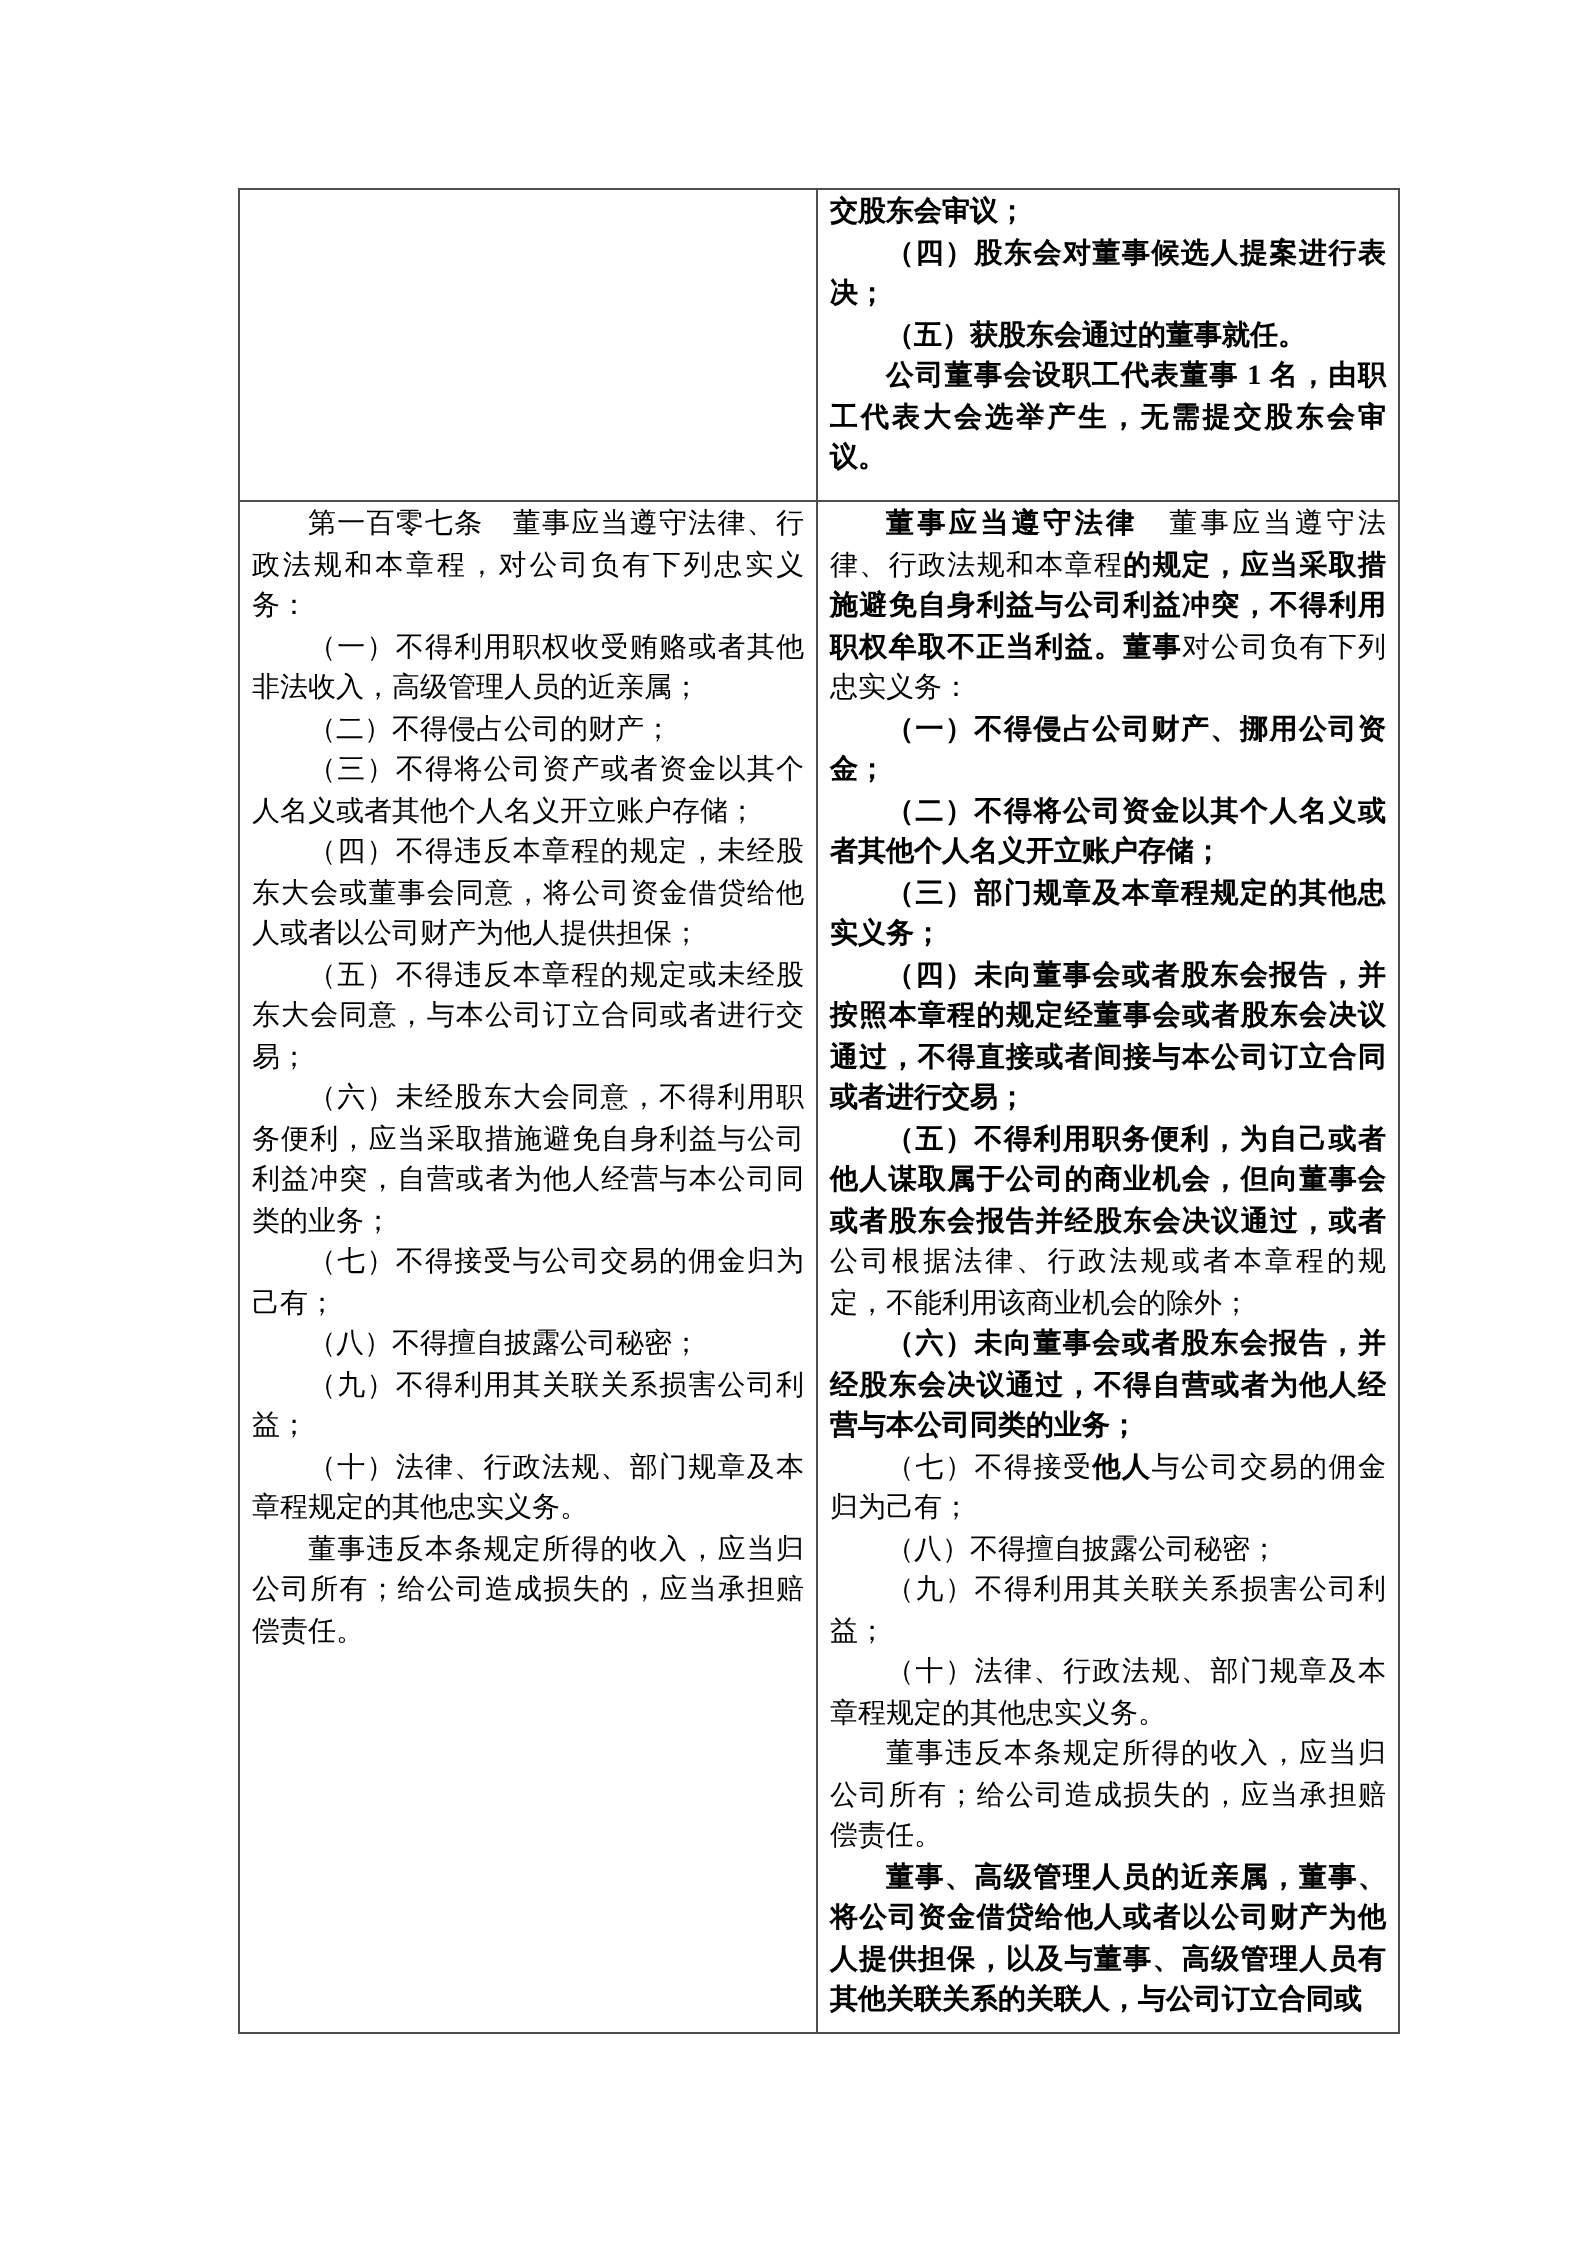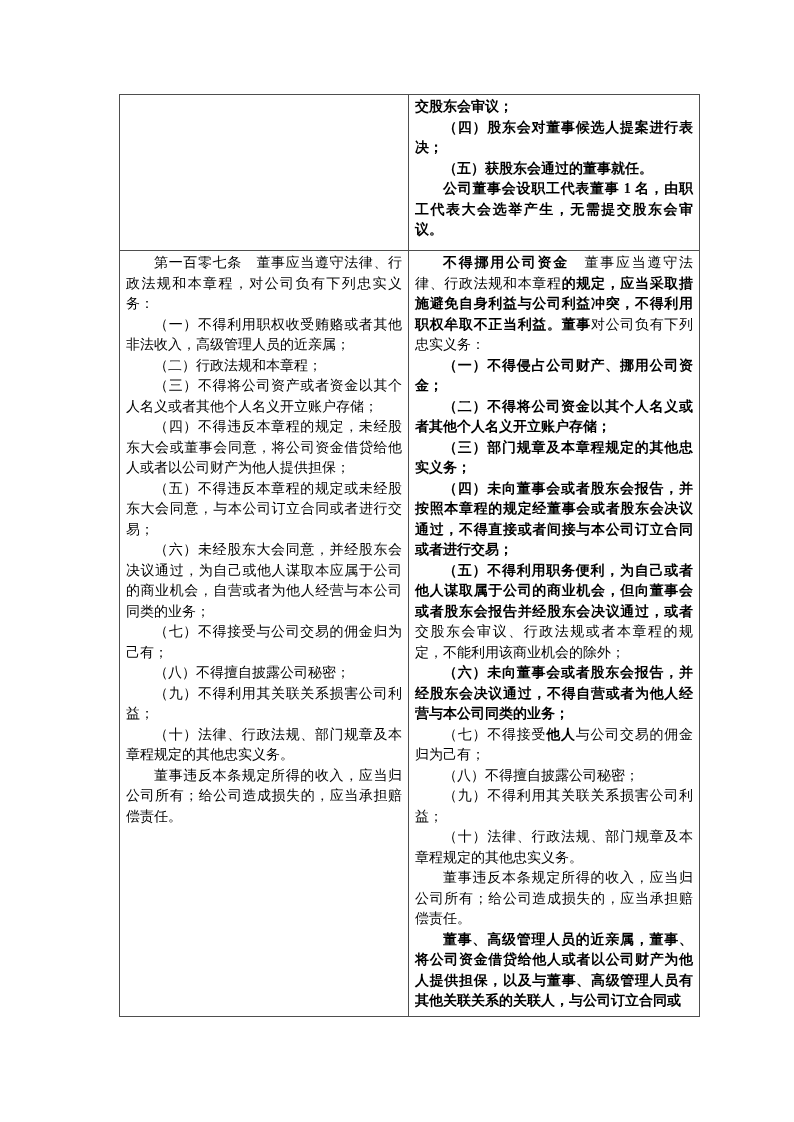--- a/index.html
+++ b/index.html
@@ -83,7 +83,7 @@
             <p class="para"><span class="run">董事违反本条规定所得的收入，应当归公司所有；给公司造成损失的，应当承担赔偿责任。</span></p>
           </td>
         <td class="col-right">
-            <p class="para"><span class="run bold">不得挪用公司资金</span><span class="run">　董事应当遵守法律、行政法规和本章程</span><span class="run bold">的规定，应当采取措施避免自身利益与公司利益冲突，不得利用职权牟取不正当利益。董事</span><span class="run">对公司负有下列忠实义务：</span></p>
+            <p class="para"><span class="run bold">董事应当遵守法律</span><span class="run">　董事应当遵守法律、行政法规和本章程</span><span class="run bold">的规定，应当采取措施避免自身利益与公司利益冲突，不得利用职权牟取不正当利益。董事</span><span class="run">对公司负有下列忠实义务：</span></p>
             <p class="para"><span class="run bold">（一）不得侵占公司财产、挪用公司资金；</span></p>
             <p class="para"><span class="run bold">（二）不得将公司资金以其个人名义或者其他个人名义开立账户存储；</span></p>
             <p class="para"><span class="run bold">（三）部门规章及本章程规定的其他忠实义务；</span></p>

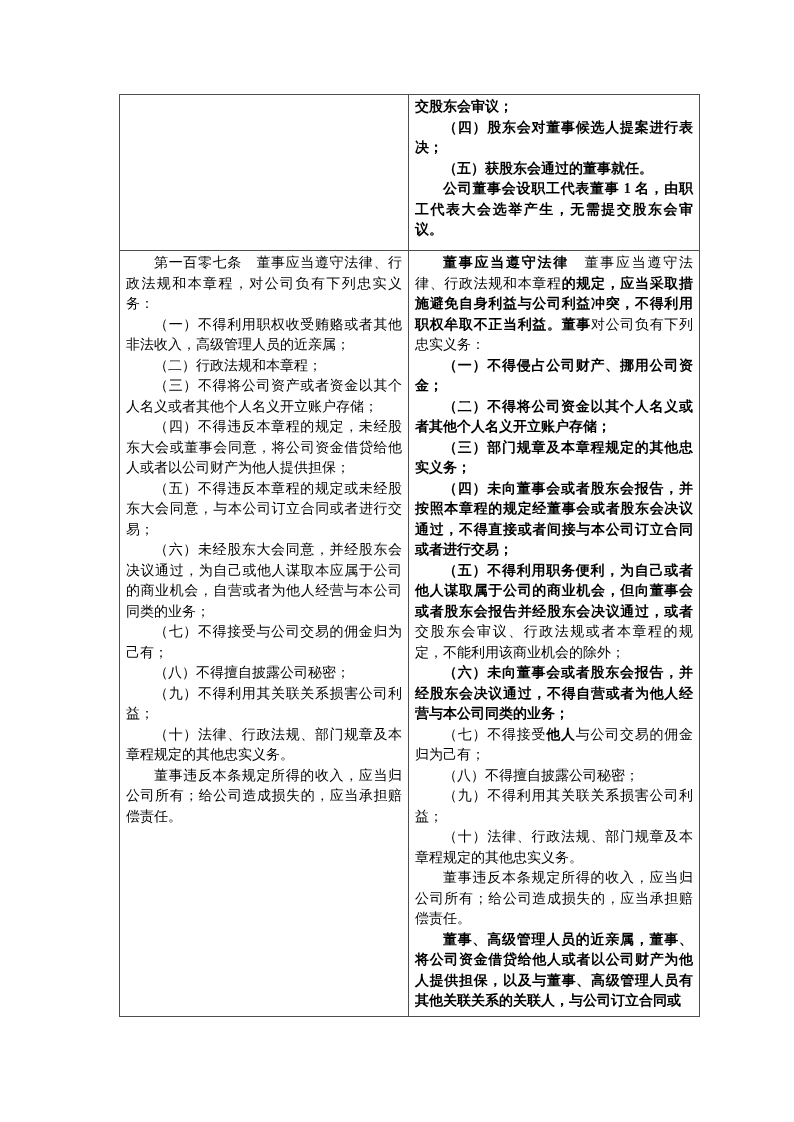--- a/index.html
+++ b/index.html
@@ -71,7 +71,7 @@
         <td class="col-left">
             <p class="para"><span class="run">第一百零七条　董事应当遵守法律、行政法规和本章程，对公司负有下列忠实义务：</span></p>
             <p class="para"><span class="run">（一）不得利用职权收受贿赂或者其他非法收入，高级管理人员的近亲属；</span></p>
-            <p class="para"><span class="run">（二）行政法规和本章程；</span></p>
+            <p class="para"><span class="run">（二）不得侵占公司的财产；</span></p>
             <p class="para"><span class="run">（三）不得将公司资产或者资金以其个人名义或者其他个人名义开立账户存储；</span></p>
             <p class="para"><span class="run">（四）不得违反本章程的规定，未经股东大会或董事会同意，将公司资金借贷给他人或者以公司财产为他人提供担保；</span></p>
             <p class="para"><span class="run">（五）不得违反本章程的规定或未经股东大会同意，与本公司订立合同或者进行交易；</span></p>

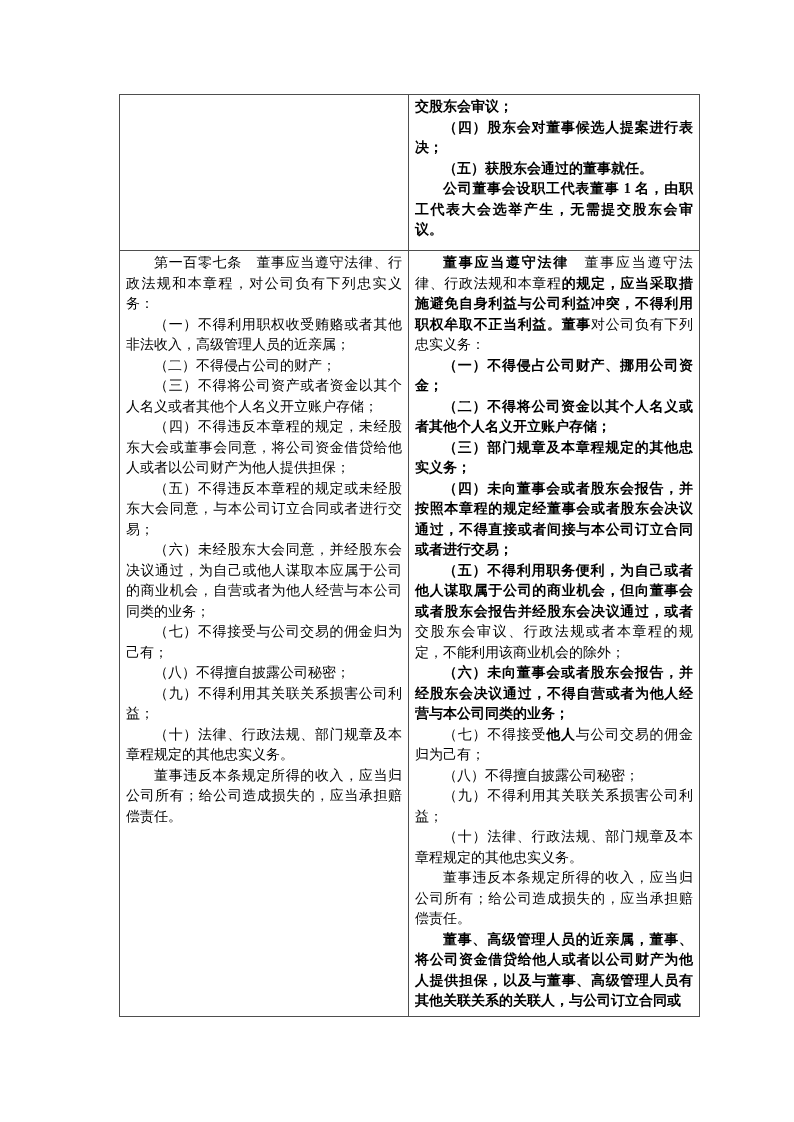--- a/index.html
+++ b/index.html
@@ -75,7 +75,7 @@
             <p class="para"><span class="run">（三）不得将公司资产或者资金以其个人名义或者其他个人名义开立账户存储；</span></p>
             <p class="para"><span class="run">（四）不得违反本章程的规定，未经股东大会或董事会同意，将公司资金借贷给他人或者以公司财产为他人提供担保；</span></p>
             <p class="para"><span class="run">（五）不得违反本章程的规定或未经股东大会同意，与本公司订立合同或者进行交易；</span></p>
-            <p class="para"><span class="run">（六）未经股东大会同意，并经股东会决议通过，为自己或他人谋取本应属于公司的商业机会，自营或者为他人经营与本公司同类的业务；</span></p>
+            <p class="para"><span class="run">（六）未经股东大会同意，不得利用职务便利，应当采取措施避免自身利益与公司利益冲突，自营或者为他人经营与本公司同类的业务；</span></p>
             <p class="para"><span class="run">（七）不得接受与公司交易的佣金归为己有；</span></p>
             <p class="para"><span class="run">（八）不得擅自披露公司秘密；</span></p>
             <p class="para"><span class="run">（九）不得利用其关联关系损害公司利益；</span></p>

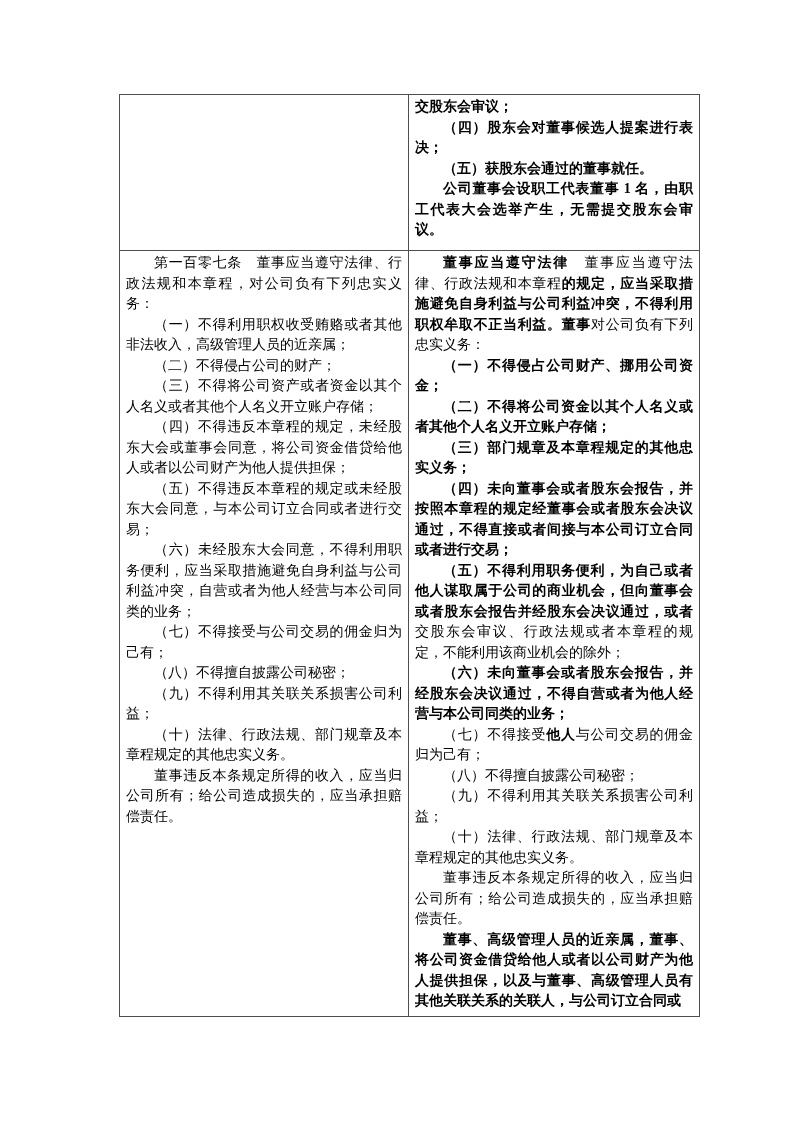--- a/index.html
+++ b/index.html
@@ -88,7 +88,7 @@
             <p class="para"><span class="run bold">（二）不得将公司资金以其个人名义或者其他个人名义开立账户存储；</span></p>
             <p class="para"><span class="run bold">（三）部门规章及本章程规定的其他忠实义务；</span></p>
             <p class="para"><span class="run bold">（四）未向董事会或者股东会报告，并按照本章程的规定经董事会或者股东会决议通过，不得直接或者间接与本公司订立合同或者进行交易；</span></p>
-            <p class="para"><span class="run bold">（五）不得利用职务便利，为自己或者他人谋取属于公司的商业机会，但向董事会或者股东会报告并经股东会决议通过，或者</span><span class="run">交股东会审议、行政法规或者本章程的规定，不能利用该商业机会的除外；</span></p>
+            <p class="para"><span class="run bold">（五）不得利用职务便利，为自己或者他人谋取属于公司的商业机会，但向董事会或者股东会报告并经股东会决议通过，或者</span><span class="run">公司根据法律、行政法规或者本章程的规定，不能利用该商业机会的除外；</span></p>
             <p class="para"><span class="run bold">（六）未向董事会或者股东会报告，并经股东会决议通过，不得自营或者为他人经营与本公司同类的业务；</span></p>
             <p class="para"><span class="run">（七）不得接受</span><span class="run bold">他人</span><span class="run">与公司交易的佣金归为己有；</span></p>
             <p class="para"><span class="run">（八）不得擅自披露公司秘密；</span></p>

